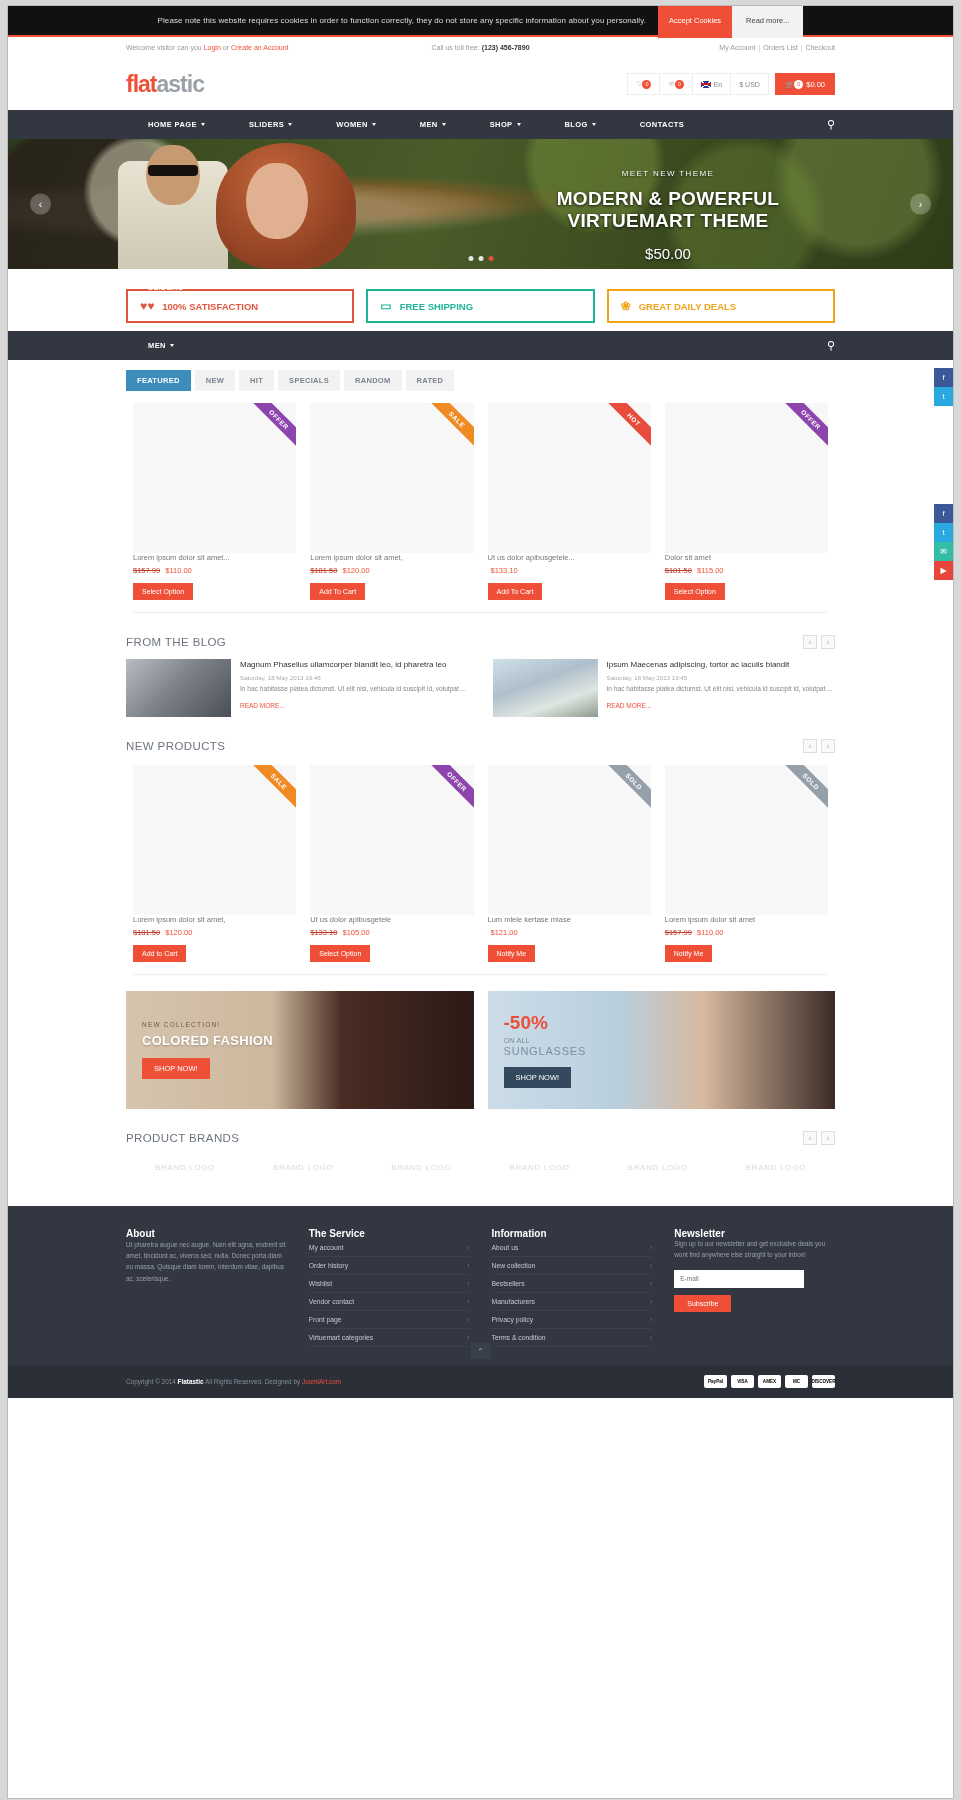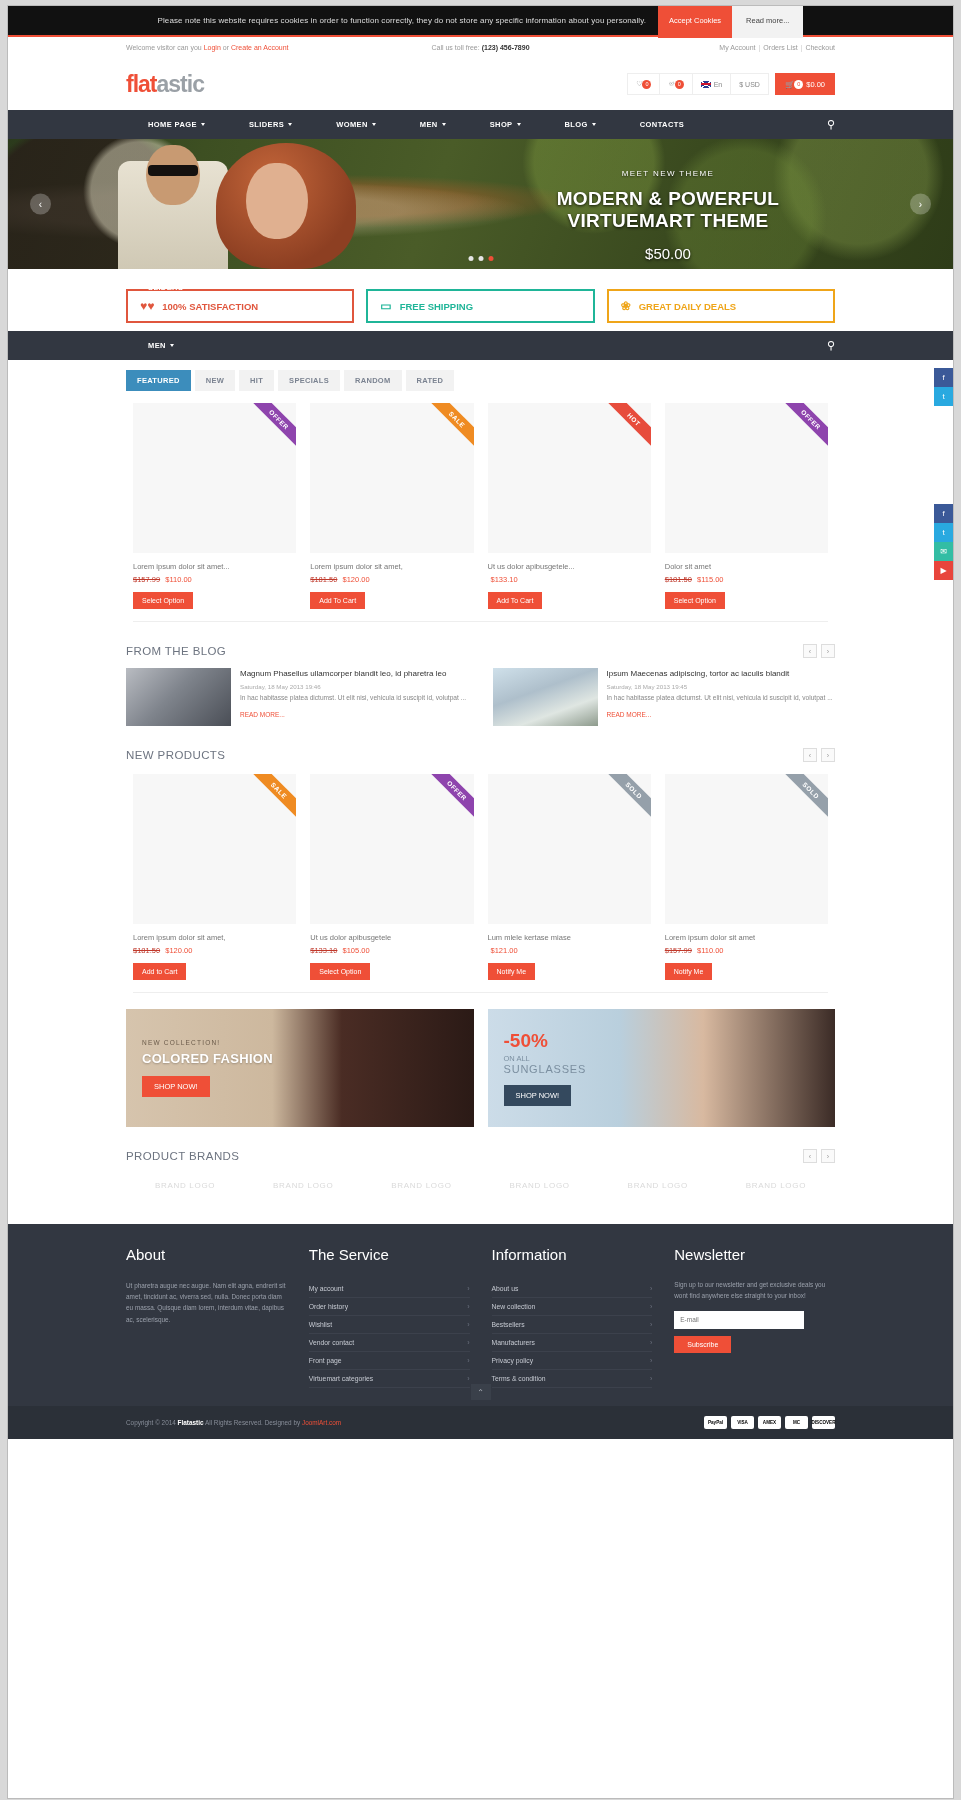--- a/index.html
+++ b/index.html
@@ -121,7 +121,7 @@
             font-size:6.5px; font-weight:bold; color:#fff; padding:3px 0; letter-spacing:.6px; }
   .r-offer { background:#8e44ad; } .r-sale { background:#ef8b22; }
   .r-hot { background:#e74c3c; } .r-sold { background:#95a0aa; }
-  .prod-name { font-size:7.5px; color:#777; margin-top:9px; }
+  .prod-name { font-size:7.5px; color:#777; margin-top:0; }
   .prod-price { margin-top:4px; font-size:7.5px; }
   .old { color:#c0392b; text-decoration:line-through; }
   .new { color:#ef4f37; margin-left:3px; }

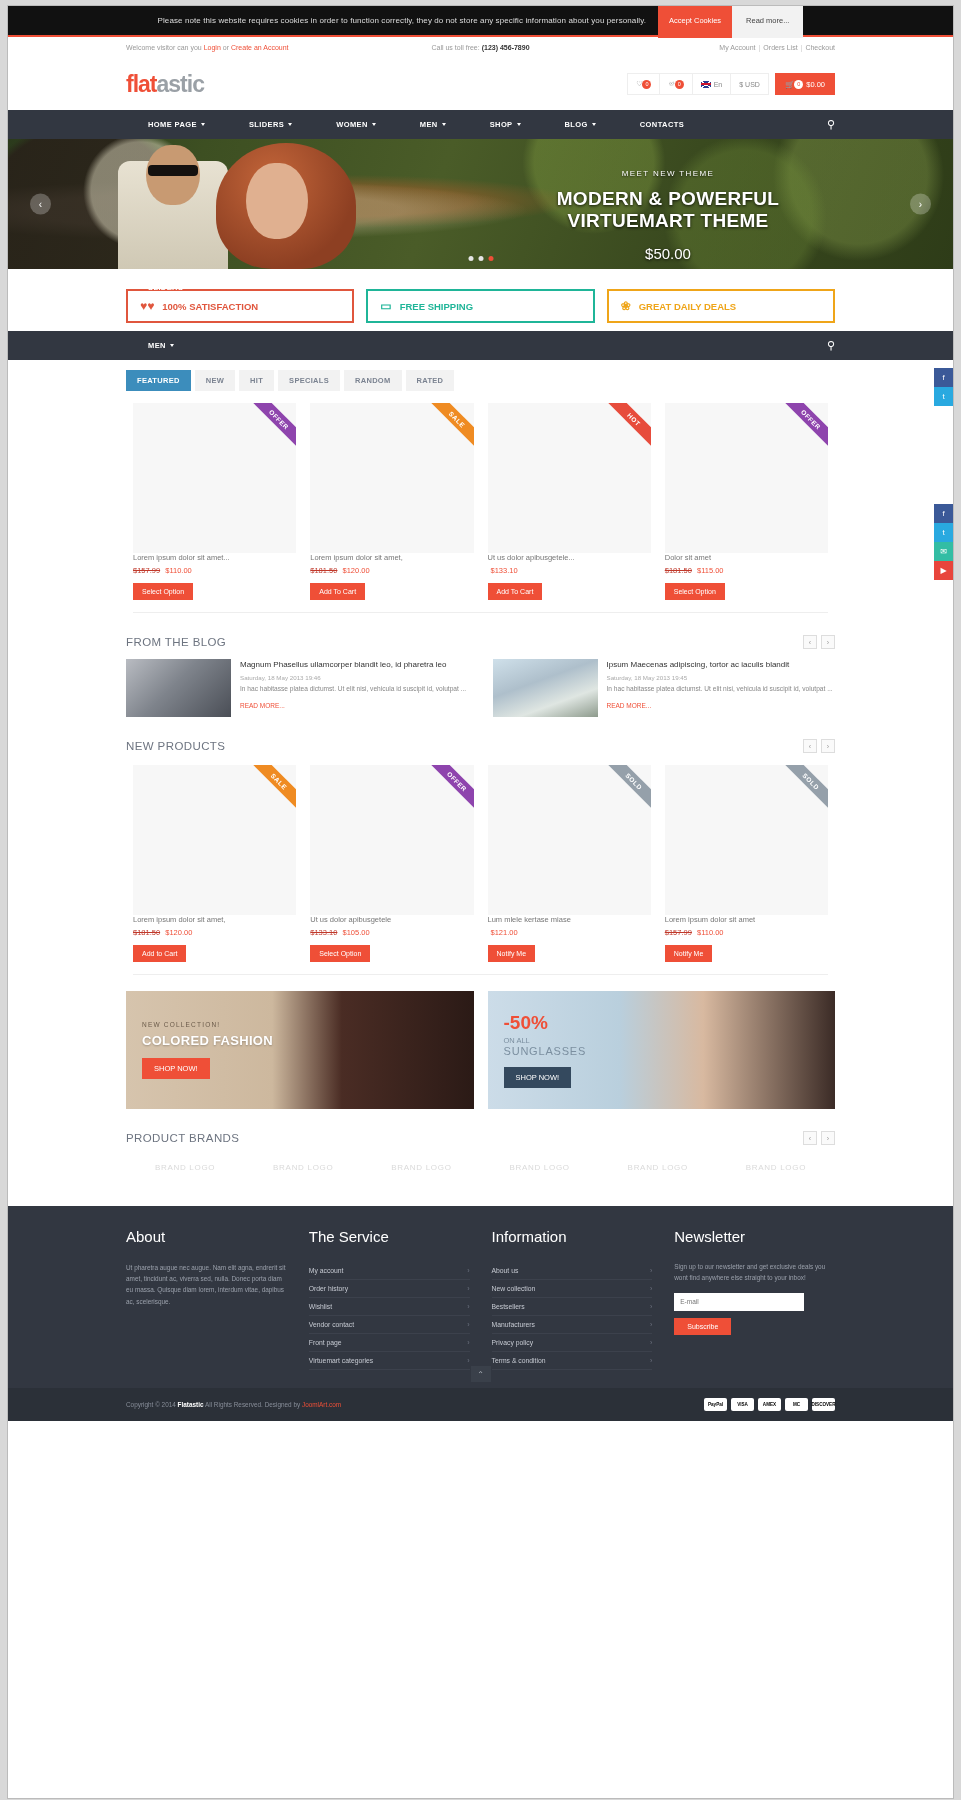--- a/index.html
+++ b/index.html
@@ -169,7 +169,7 @@
   
   .footer { background:#323741; margin-top:34px; padding:22px 118px 18px; display:flex; gap:22px; }
   .fcol { flex:1; }
-  .fcol h4 { color:#fff; font-size:15px; font-weight:normal; margin-bottom:17px; }
+  .fcol h4 { color:#fff; font-size:10px; font-weight:bold; margin-bottom:0; }
   .fabout { color:#9aa0ab; font-size:6.4px; line-height:1.75; }
   .flink { display:flex; align-items:center; border-bottom:1px solid #3c414c; padding:5px 0; }
   .flink span { color:#c6cad2; font-size:6.8px; }

